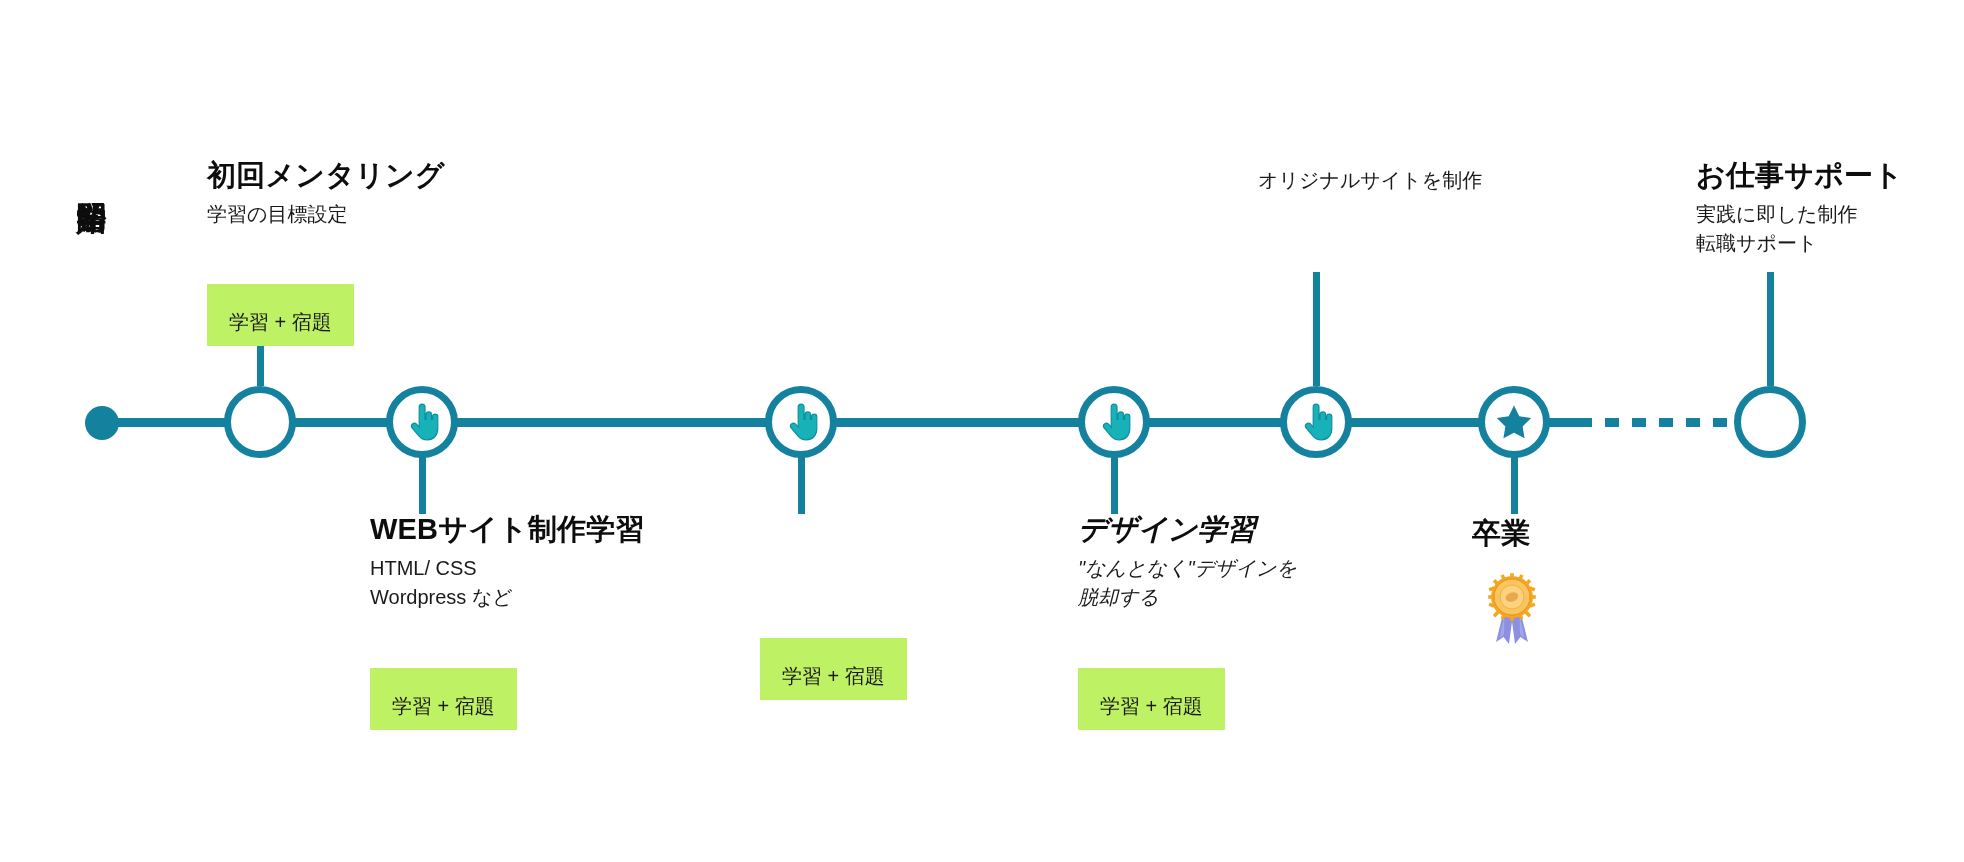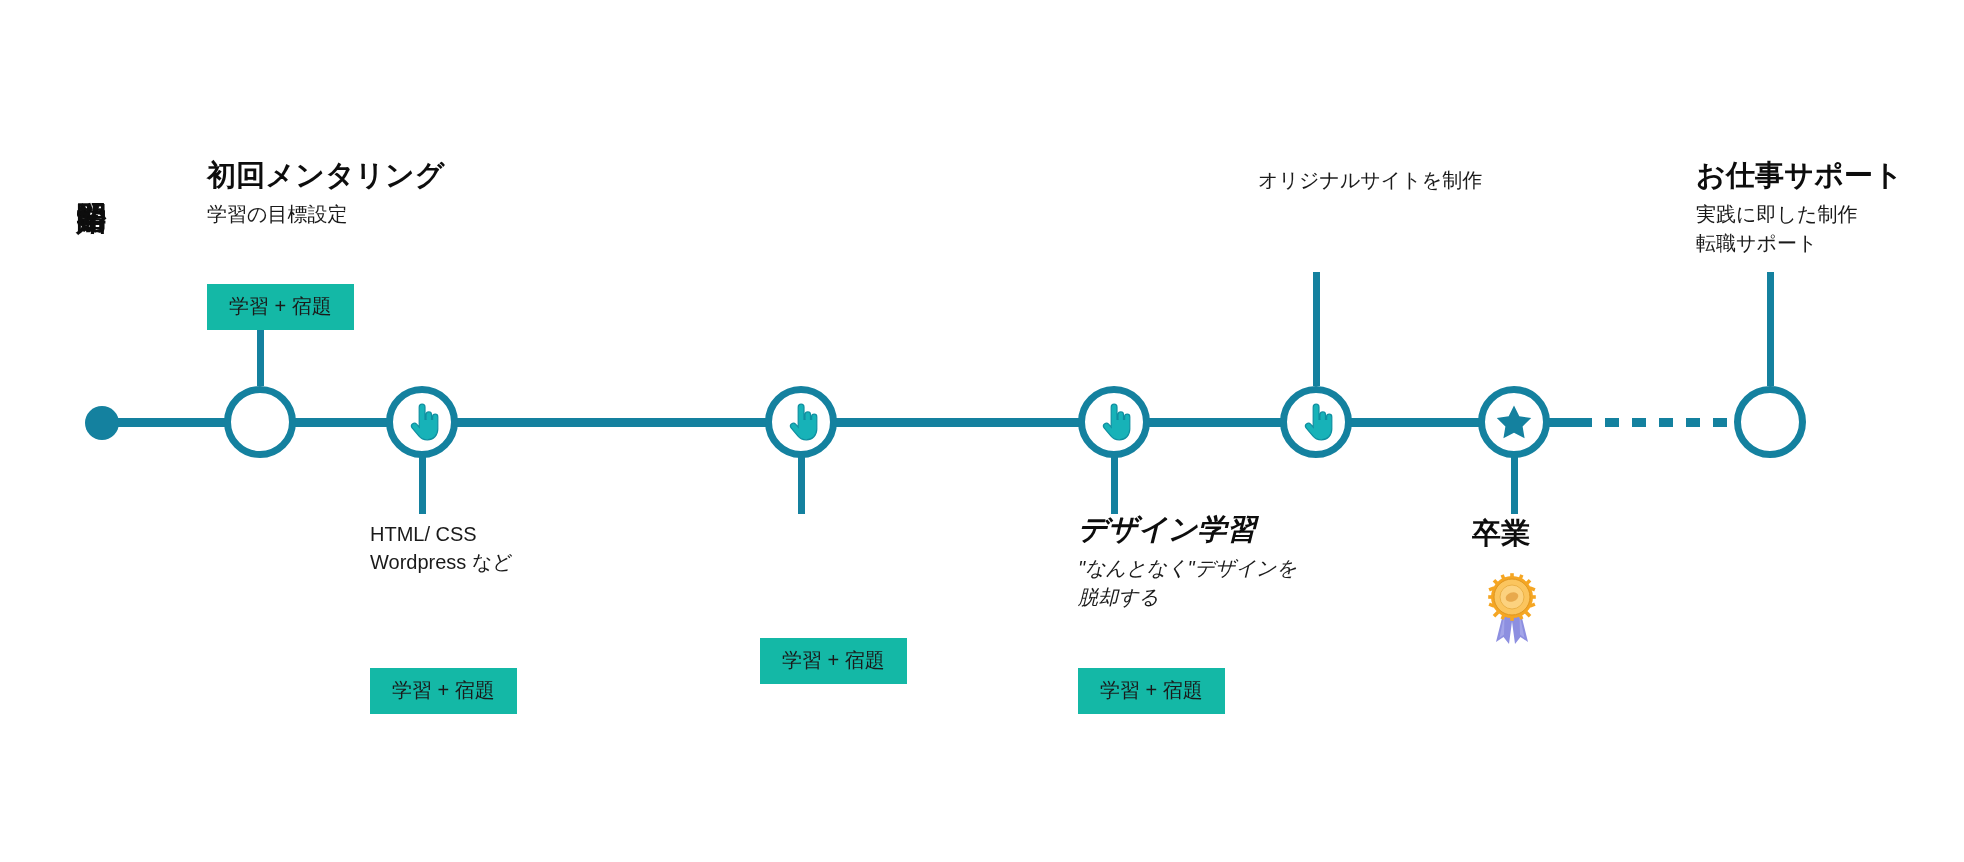--- a/index.html
+++ b/index.html
@@ -86,11 +86,11 @@
   }
   .badge {
     position: absolute;
-    background: #14b8a6;
+    background: #bef264;
     color: #1a1a1a;
     font-size: 20px;
     line-height: 1;
-    padding: 12px 22px 14px 22px;
+    padding: 28px 22px 14px 22px;
     white-space: nowrap;
   }
 

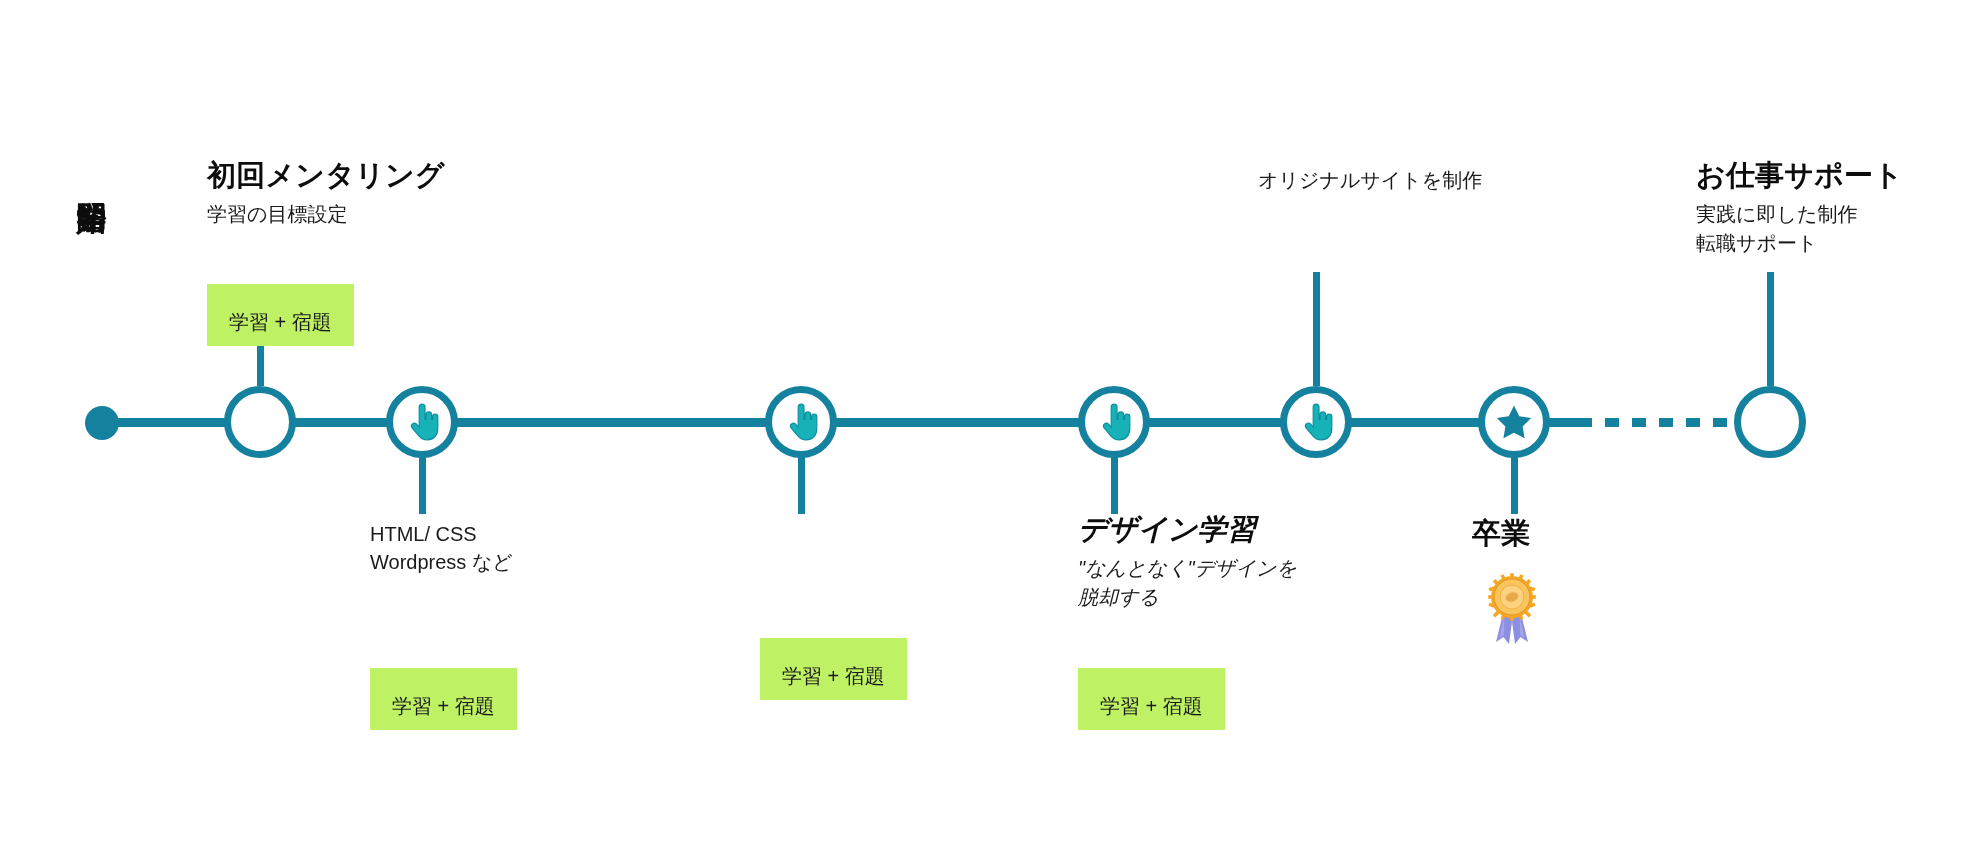--- a/index.html
+++ b/index.html
@@ -143,6 +143,7 @@
   </div>
   <div class="stem" style="left:419px; top:452px; height:62px;"></div>
   <div class="block" style="left:370px; top:512px;">
+    <p class="title">WEBサイト制作学習</p>
     <p class="desc">HTML/ CSS
 Wordpress など</p>
   </div>

